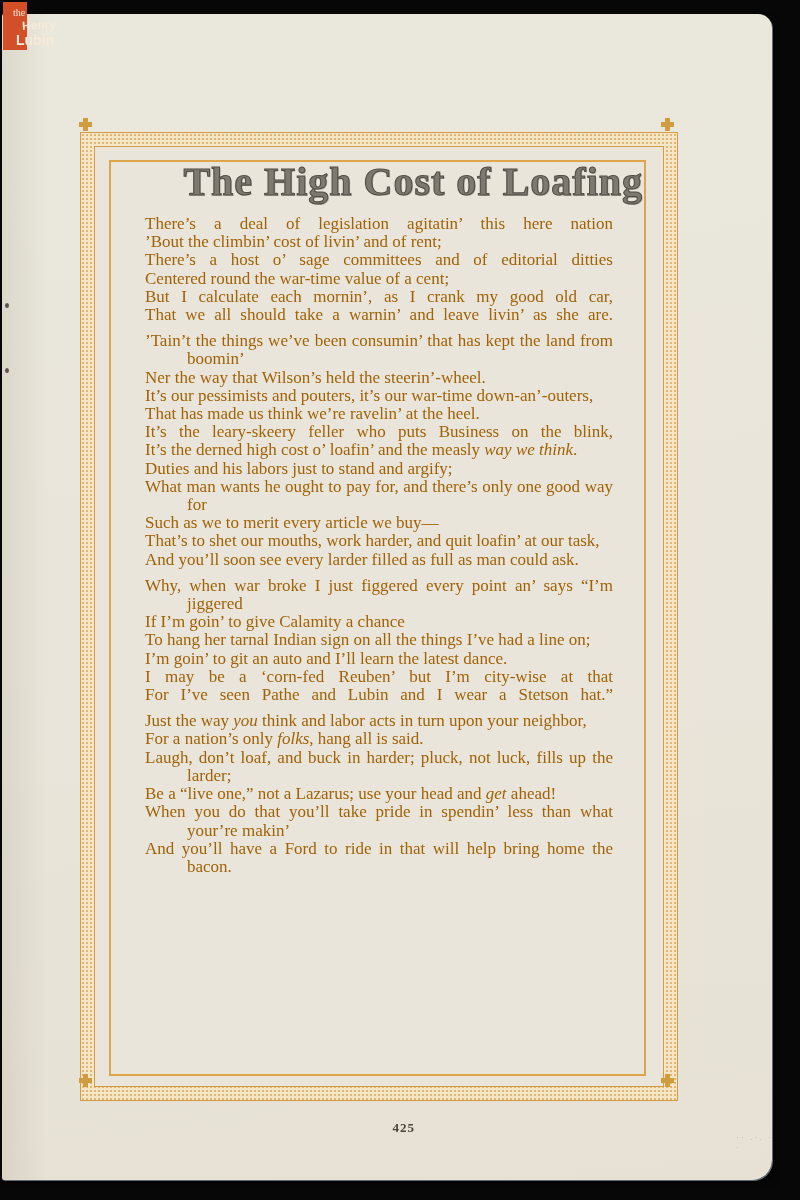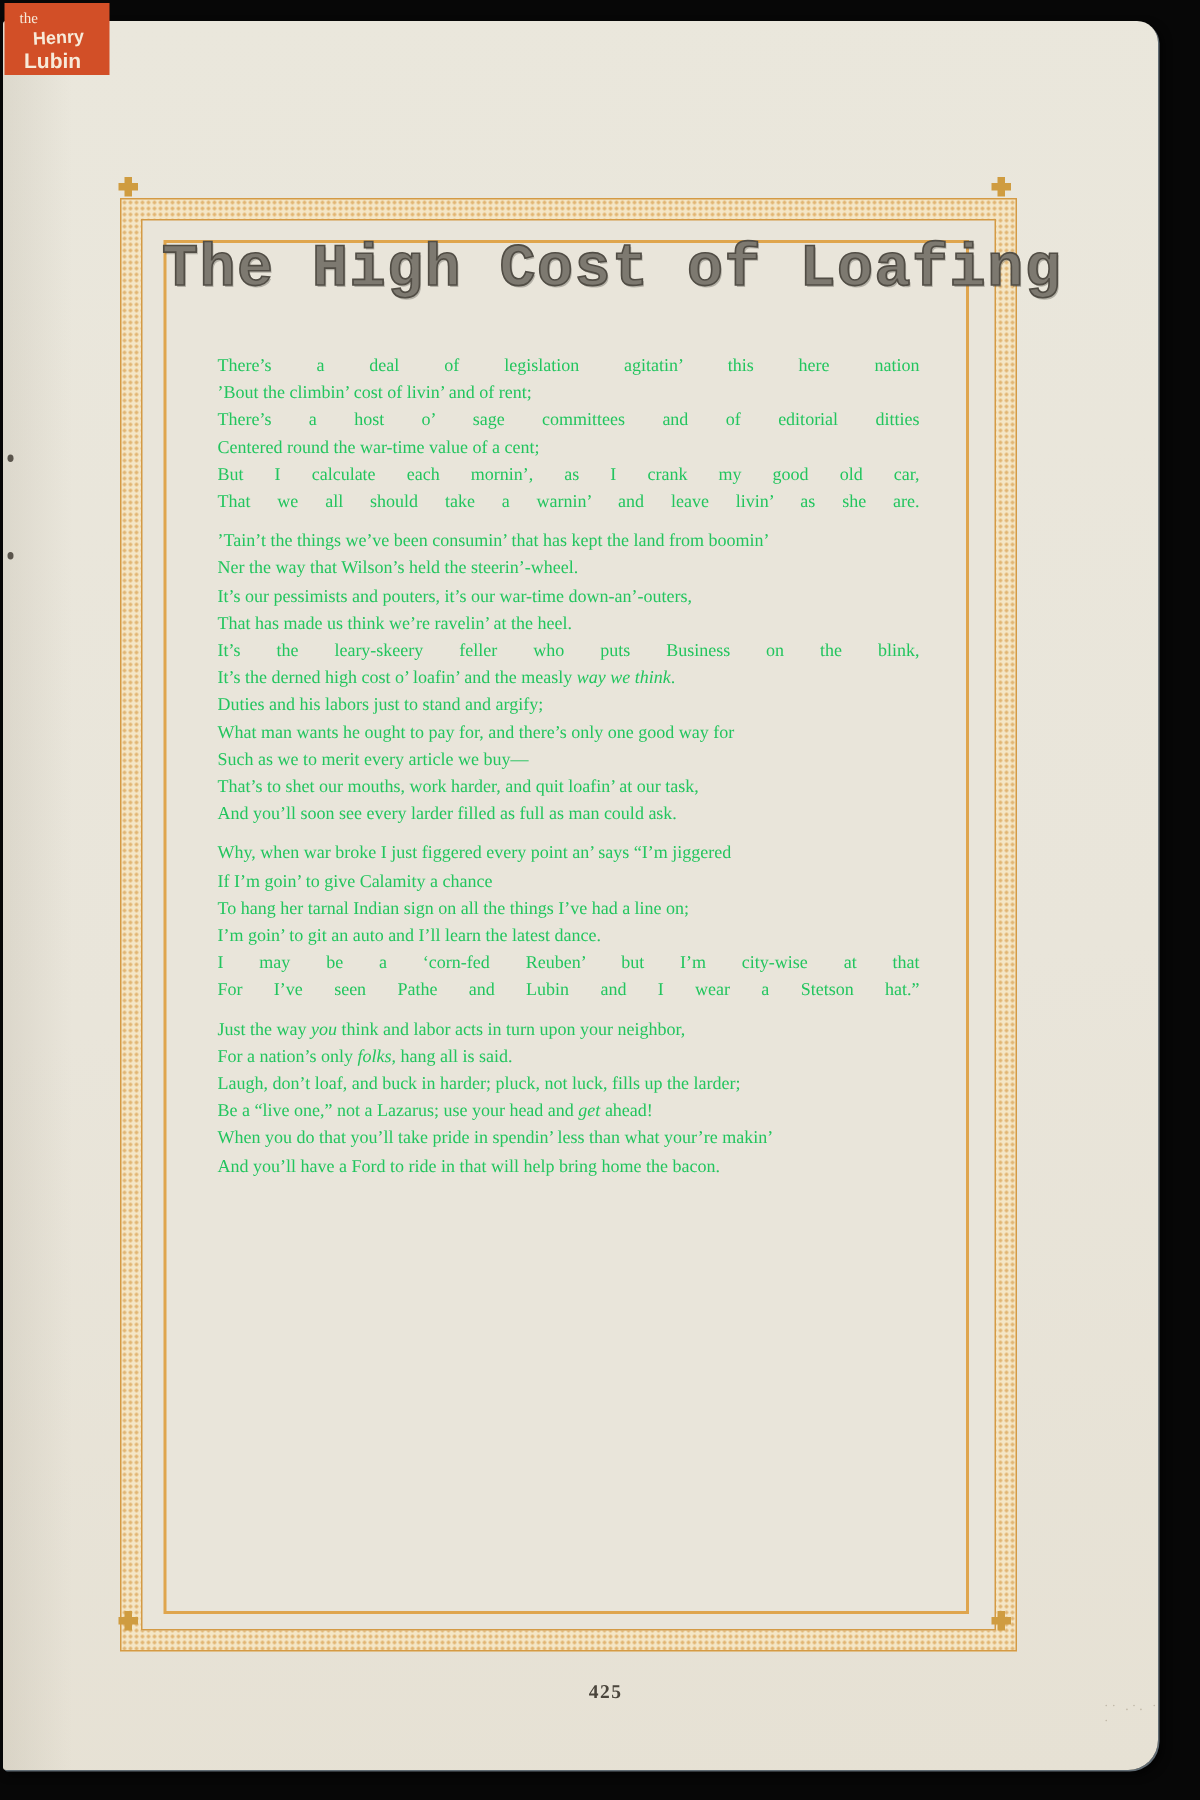--- a/index.html
+++ b/index.html
@@ -25,7 +25,7 @@
     color:#b7ae9d;font-size:9px;letter-spacing:2px;opacity:.8;}
   
   .logo{
-    position:absolute;left:3px;top:2px;width:70px;height:48px;
+    position:absolute;left:3px;top:2px;width:24px;height:48px;
     background:#d24f27;color:#f7ead9;line-height:1;z-index:5;
     font-family:"Liberation Sans","DejaVu Sans",sans-serif;
   }

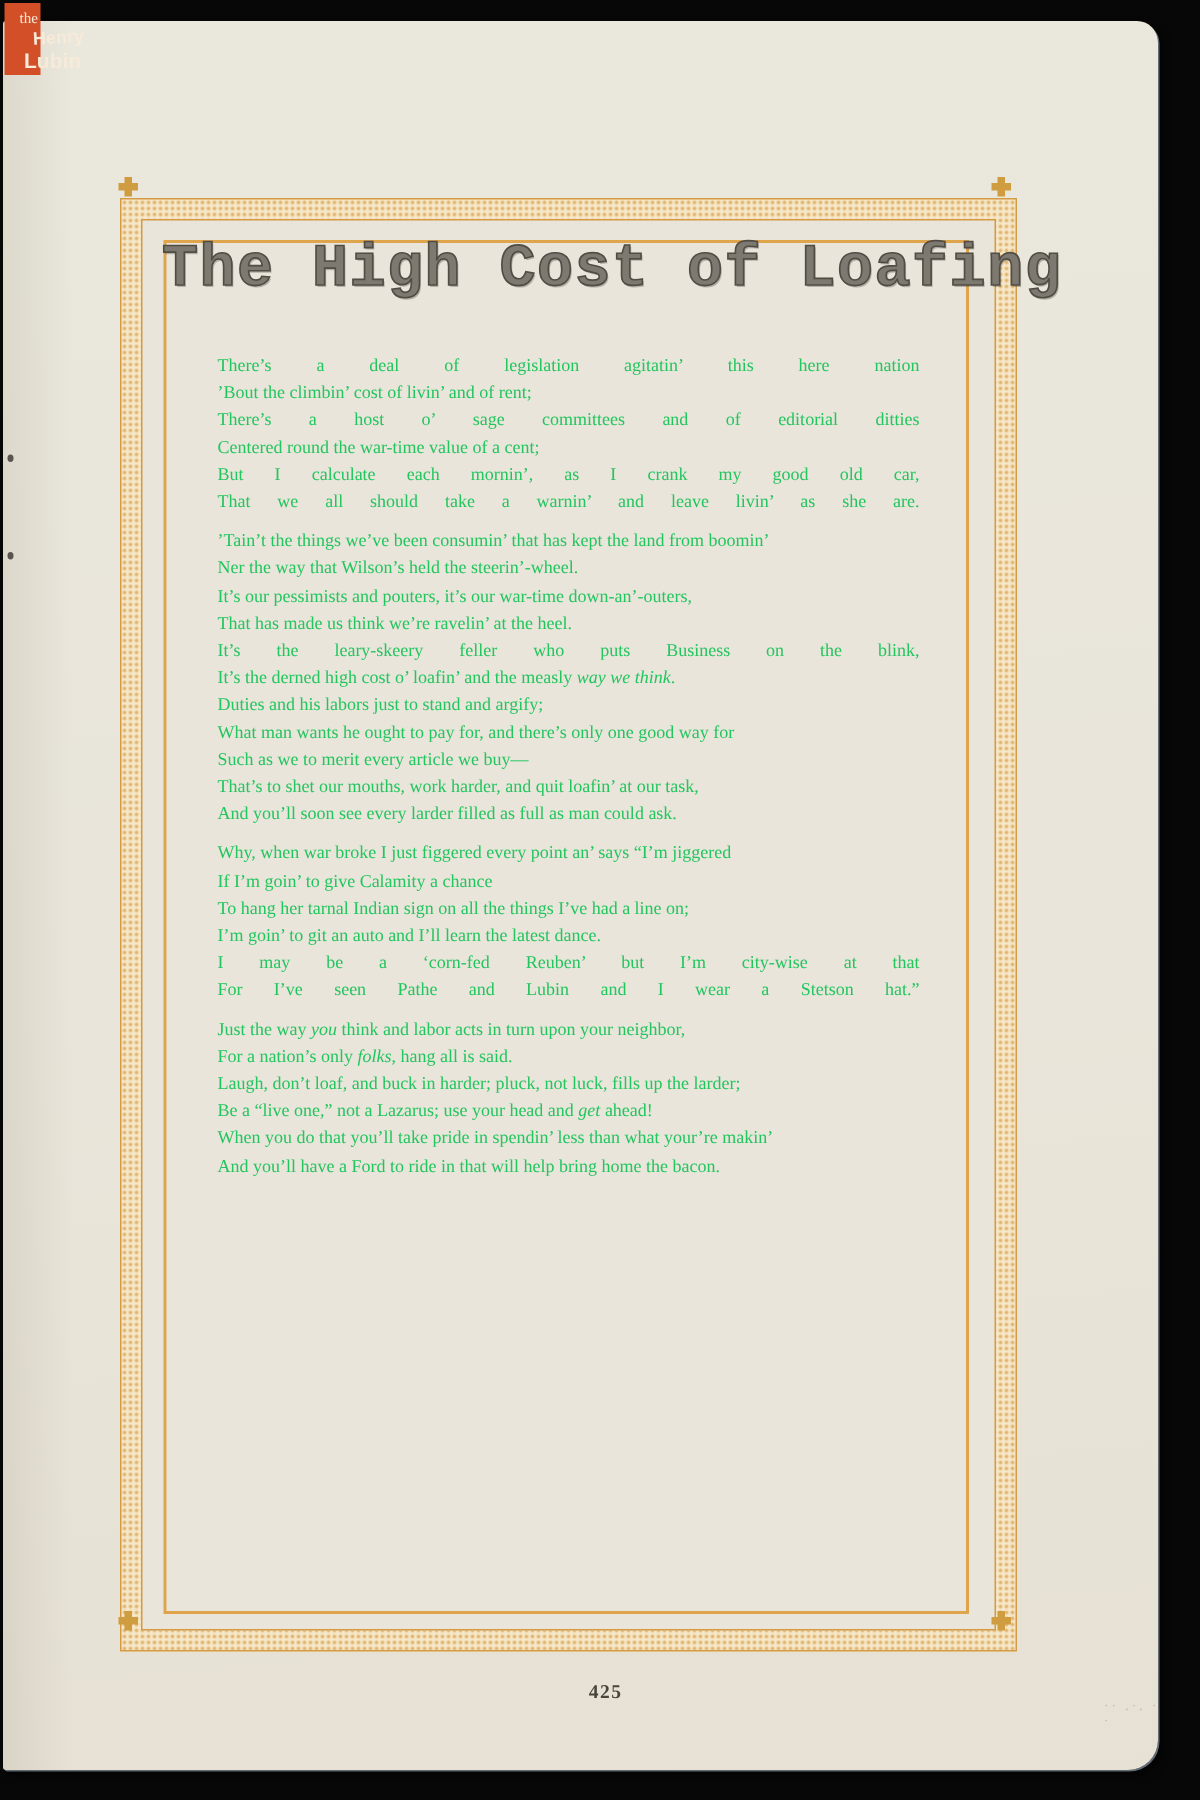--- a/index.html
+++ b/index.html
@@ -56,8 +56,8 @@
   
   .doc-title{
     position:absolute;left:108px;top:158px;width:535px;
-    text-align:left;
-    font-family:Liberation Mono, monospace;
+    text-align:right;
+    font-family:Liberation Serif, serif;
     font-weight:bold;font-size:40px;letter-spacing:1px;
     color:#7d7970;-webkit-text-stroke:1.1px #514d45;
     text-shadow:1px 1px 0 rgba(81,77,69,.35);

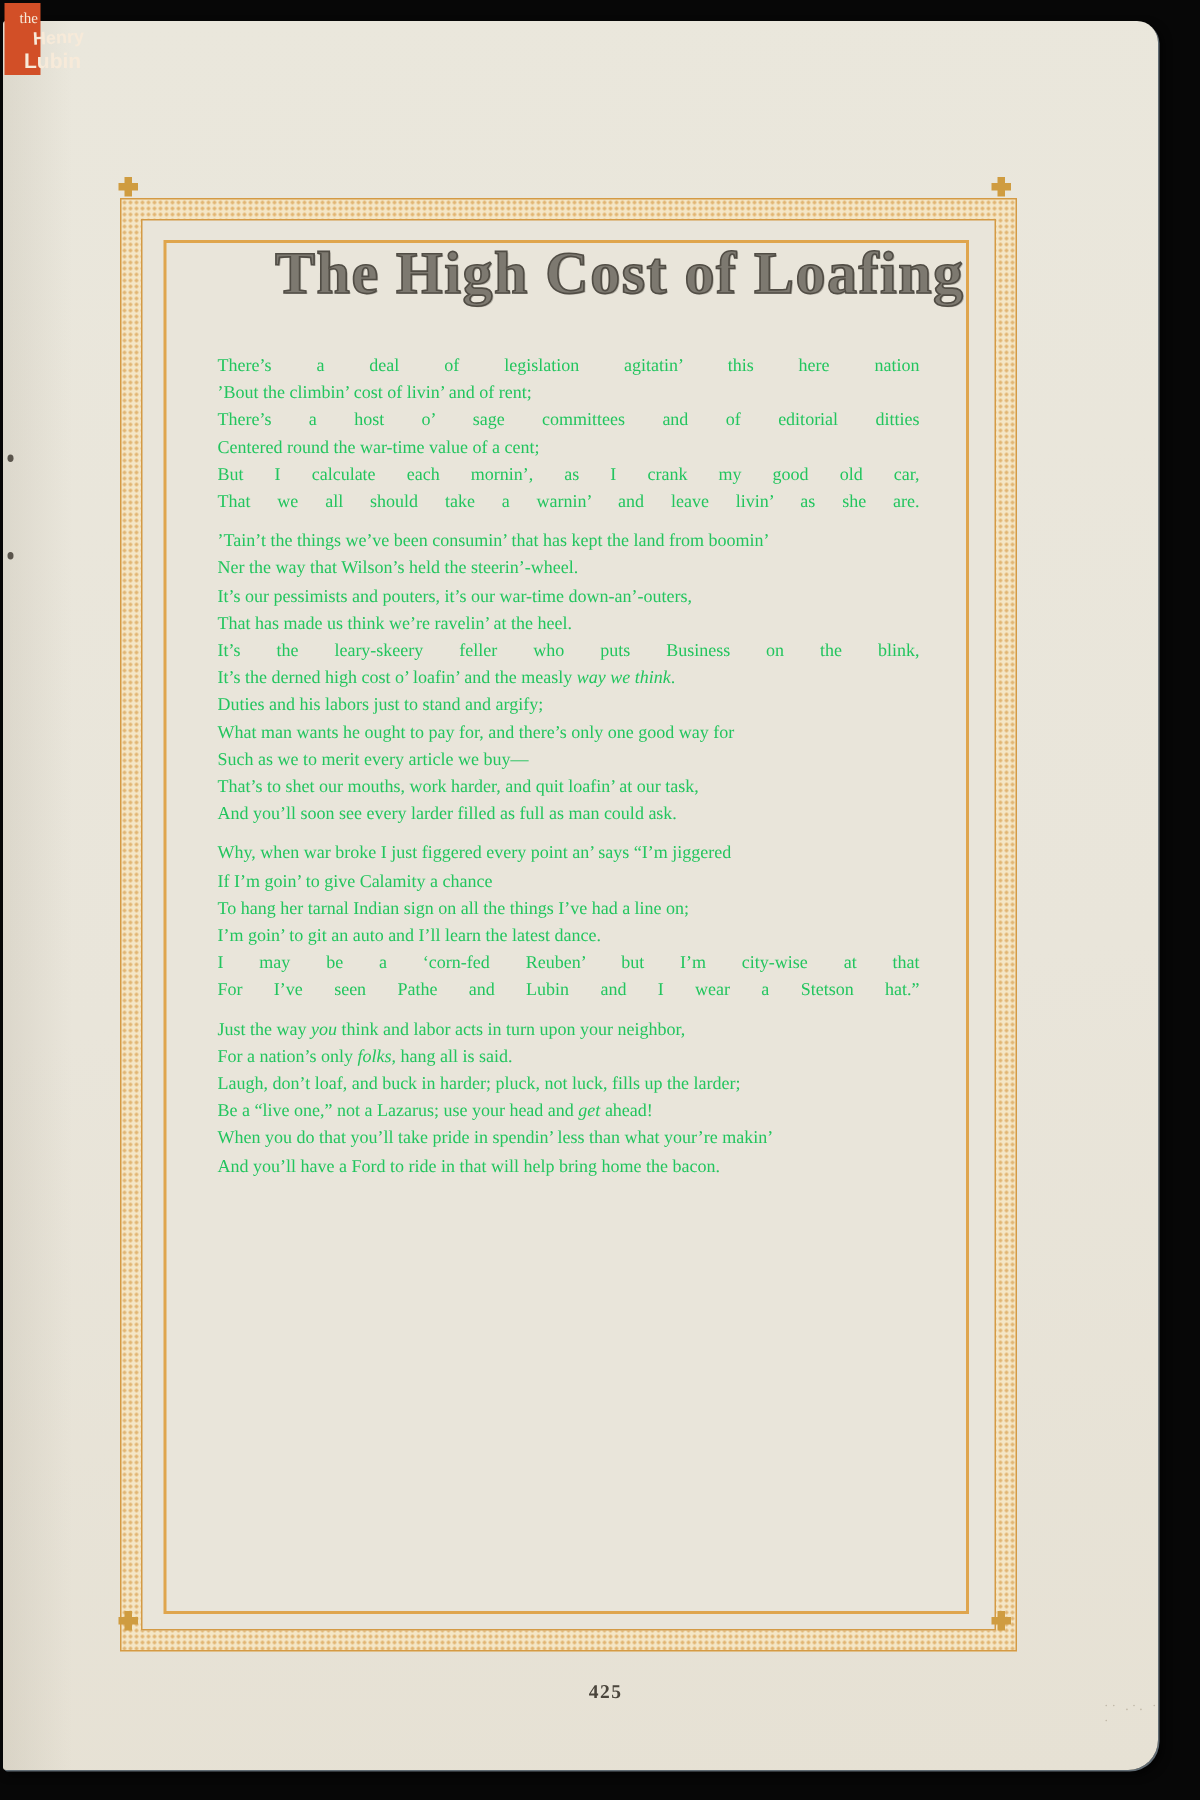--- a/index.html
+++ b/index.html
@@ -64,8 +64,8 @@
     white-space:nowrap;
   }
   .poem{
-    position:absolute;left:145px;top:234px;width:468px;
-    font-size:12px;line-height:18.2px;color:#22c55e;
+    position:absolute;left:145px;top:215px;width:468px;
+    font-size:17px;line-height:18.2px;color:#a16207;
   }
   .poem p{
     margin:0;padding-left:42px;text-indent:-42px;

